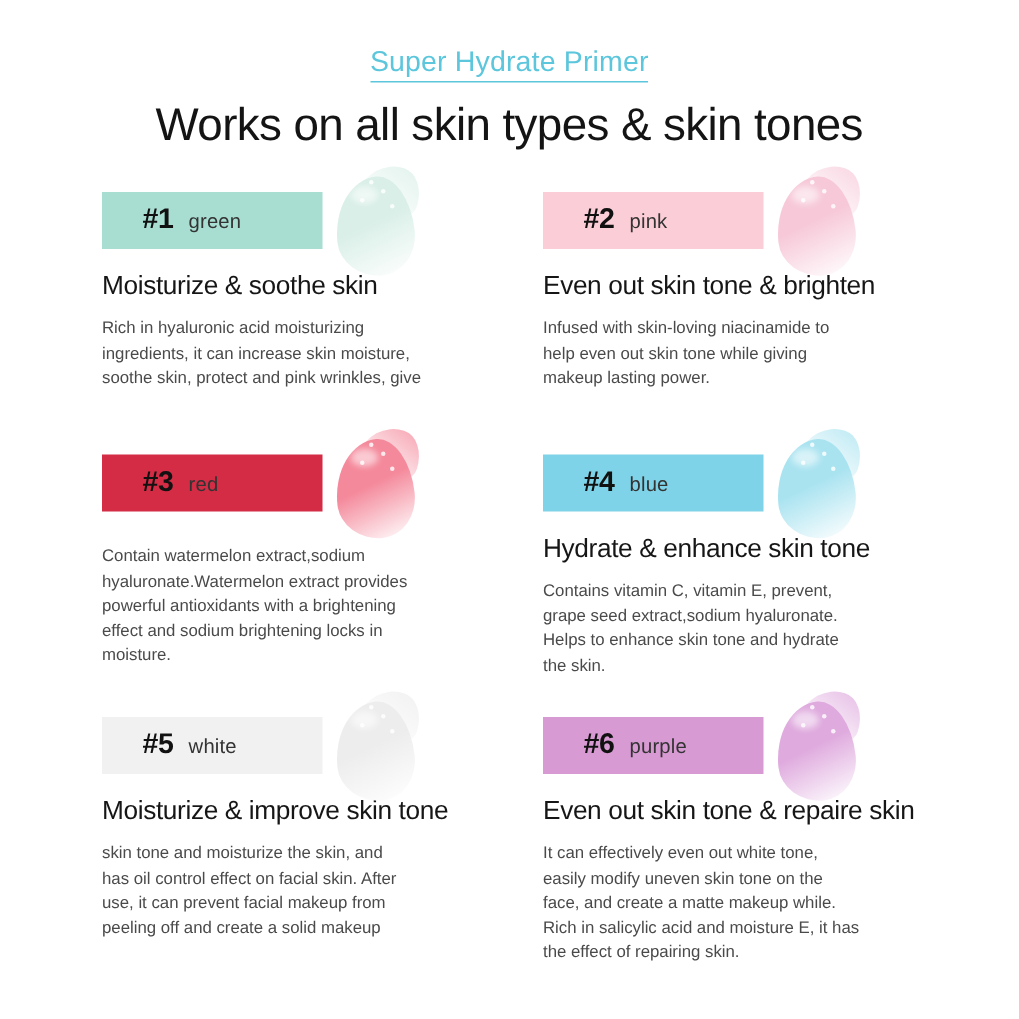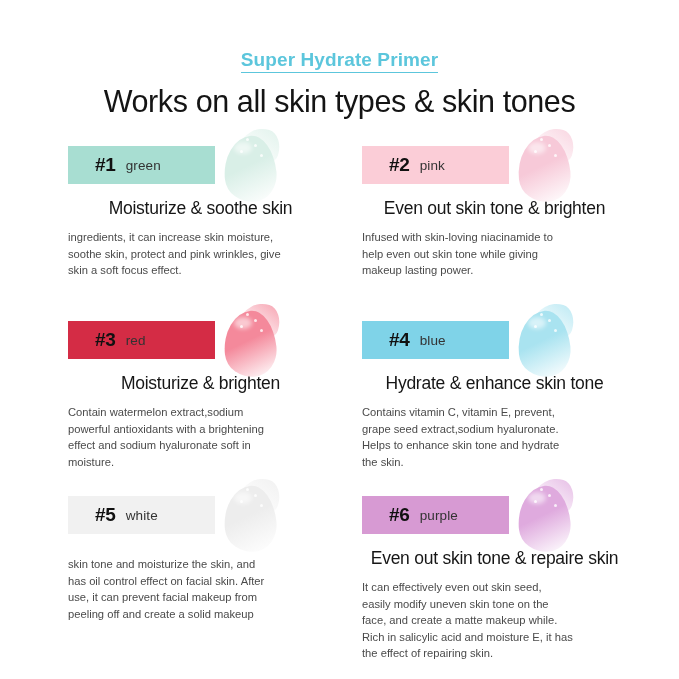--- a/index.html
+++ b/index.html
@@ -19,8 +19,7 @@
   
   .brand-line{
     text-align:center;
-    margin-top:49px;
-    font-weight:bold;
+    margin-top:31px;
   }
   .brand{
     display:inline-block;

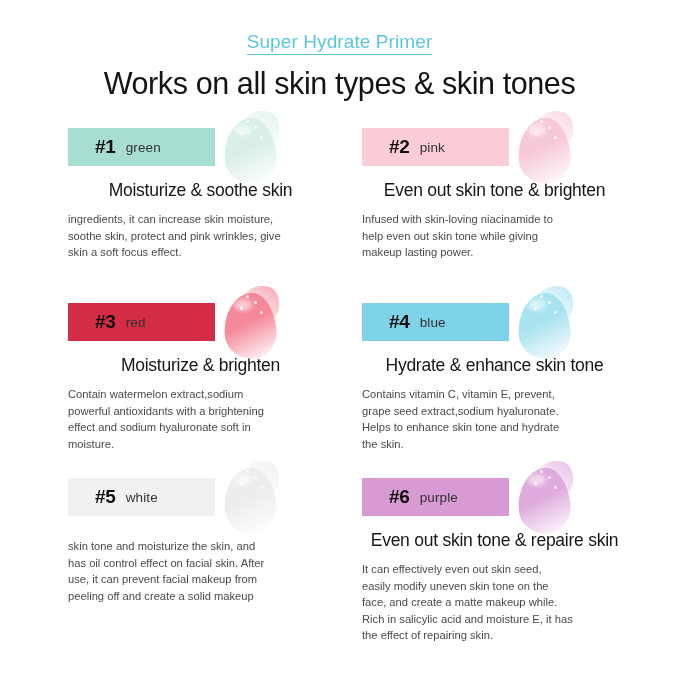--- a/index.html
+++ b/index.html
@@ -132,7 +132,6 @@
     margin-top:2px;
     line-height:1.2;
     white-space:nowrap;
-    text-align:center;
   }
   .card-body{
     font-size:11.2px;

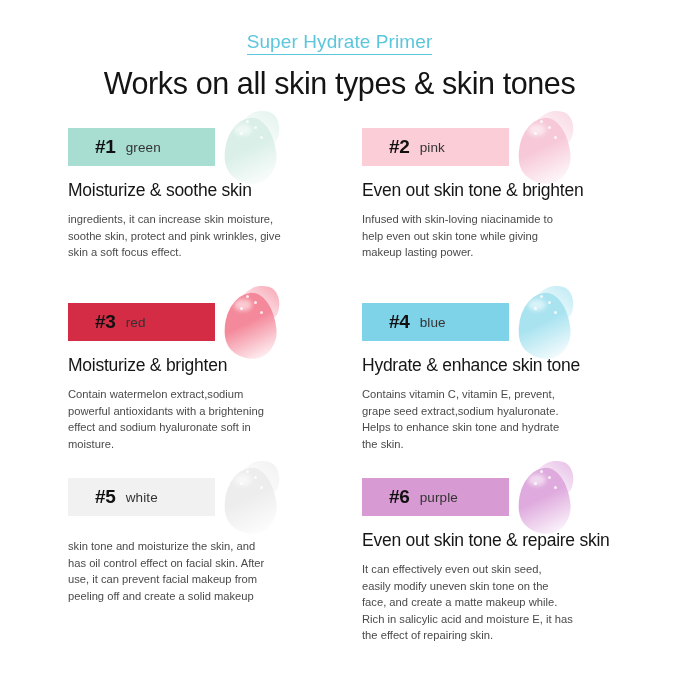--- a/index.html
+++ b/index.html
@@ -172,6 +172,7 @@
         </div>
         <div class="card-title">Moisturize &amp; soothe skin</div>
         <div class="card-body">
+          <span class="ln">Rich in hyaluronic acid moisturizing</span>
           <span class="ln">ingredients, it can increase skin moisture,</span>
           <span class="ln">soothe skin, protect and pink wrinkles, give</span>
           <span class="ln">skin a soft focus effect.</span>

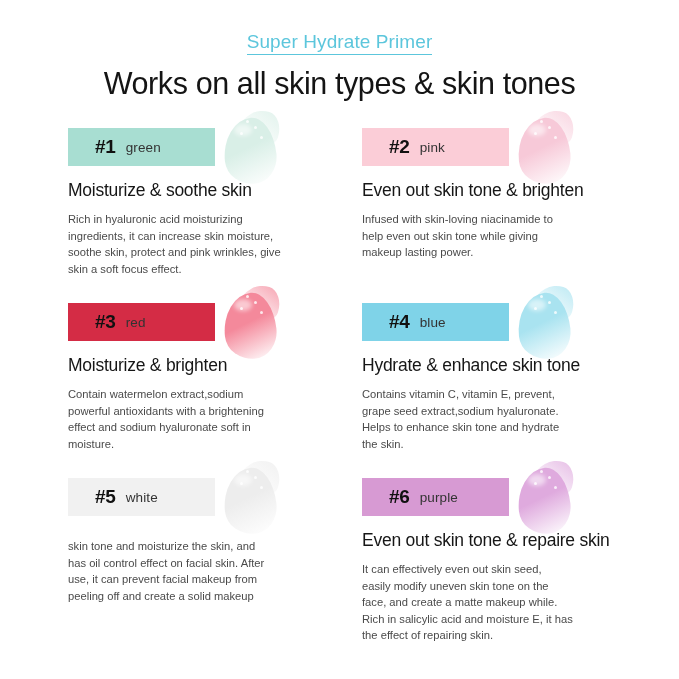--- a/index.html
+++ b/index.html
@@ -175,7 +175,6 @@
           <span class="ln">Rich in hyaluronic acid moisturizing</span>
           <span class="ln">ingredients, it can increase skin moisture,</span>
           <span class="ln">soothe skin, protect and pink wrinkles, give</span>
-          <span class="ln">skin a soft focus effect.</span>
         </div>
       </div>
       <div class="card">

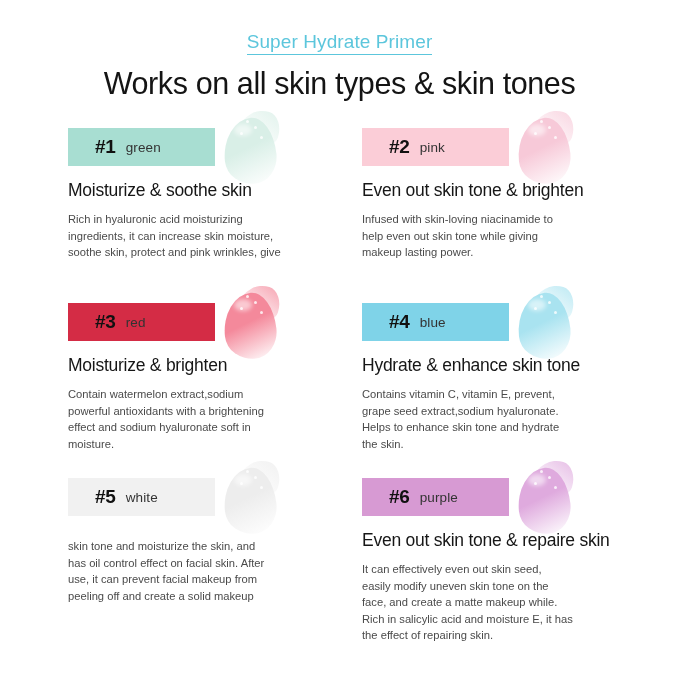--- a/index.html
+++ b/index.html
@@ -216,7 +216,6 @@
             <div class="b-dot" style="left: 40px; top: 26px;"></div>
           </div>
         </div>
-        <div class="card-title">Moisturize &amp; brighten</div>
         <div class="card-body">
           <span class="ln">Contain watermelon extract,sodium</span>
           <span class="ln">powerful antioxidants with a brightening</span>

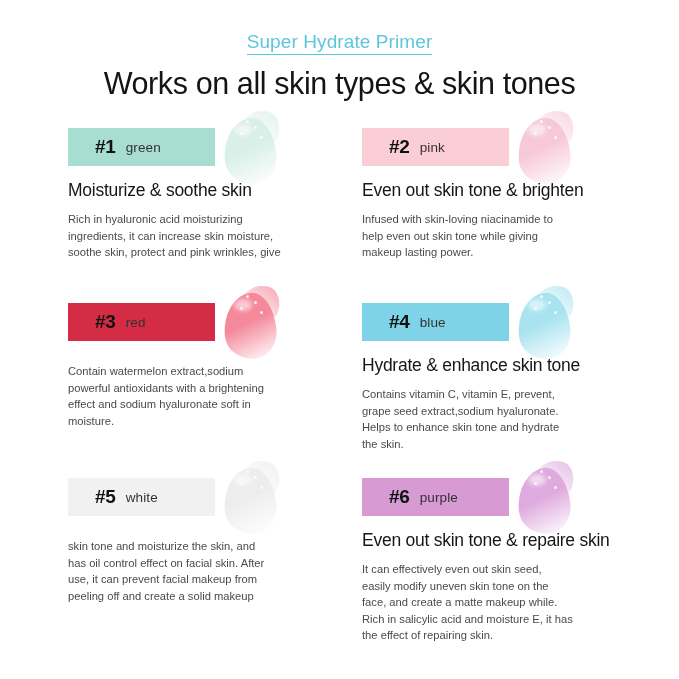--- a/index.html
+++ b/index.html
@@ -218,6 +218,7 @@
         </div>
         <div class="card-body">
           <span class="ln">Contain watermelon extract,sodium</span>
+          <span class="ln">hyaluronate.Watermelon extract provides</span>
           <span class="ln">powerful antioxidants with a brightening</span>
           <span class="ln">effect and sodium hyaluronate soft in</span>
           <span class="ln">moisture.</span>

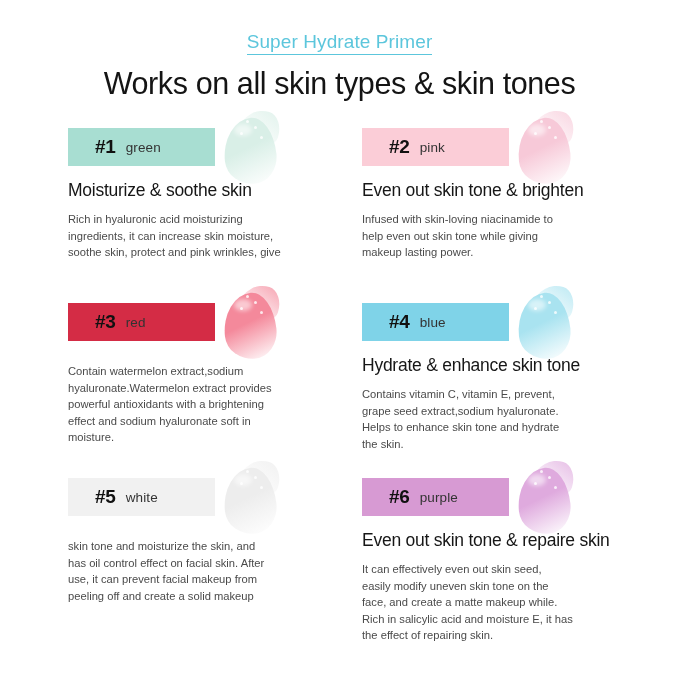--- a/index.html
+++ b/index.html
@@ -220,7 +220,7 @@
           <span class="ln">Contain watermelon extract,sodium</span>
           <span class="ln">hyaluronate.Watermelon extract provides</span>
           <span class="ln">powerful antioxidants with a brightening</span>
-          <span class="ln">effect and sodium hyaluronate soft in</span>
+          <span class="ln">effect and sodium brightening locks in</span>
           <span class="ln">moisture.</span>
         </div>
       </div>

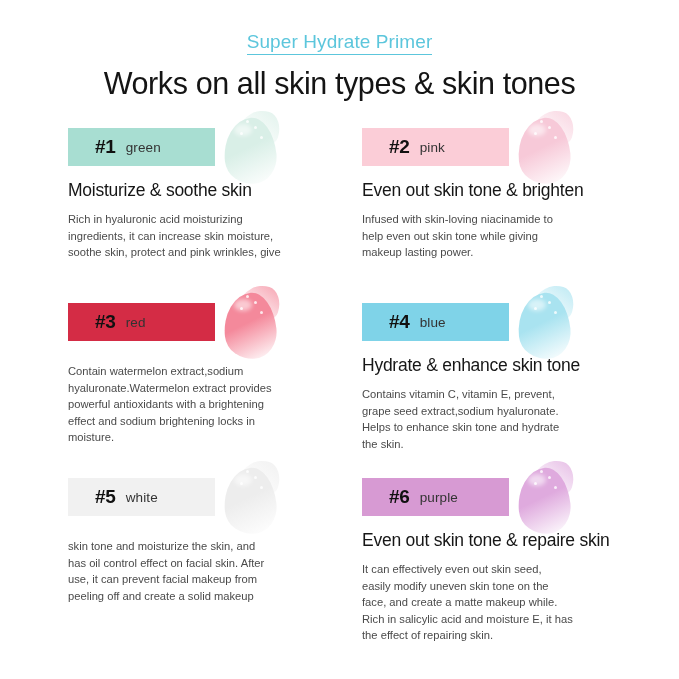--- a/index.html
+++ b/index.html
@@ -264,6 +264,7 @@
             <div class="b-dot" style="left: 40px; top: 26px;"></div>
           </div>
         </div>
+        <div class="card-title">Moisturize &amp; improve skin tone</div>
         <div class="card-body">
           <span class="ln">skin tone and moisturize the skin, and</span>
           <span class="ln">has oil control effect on facial skin. After</span>

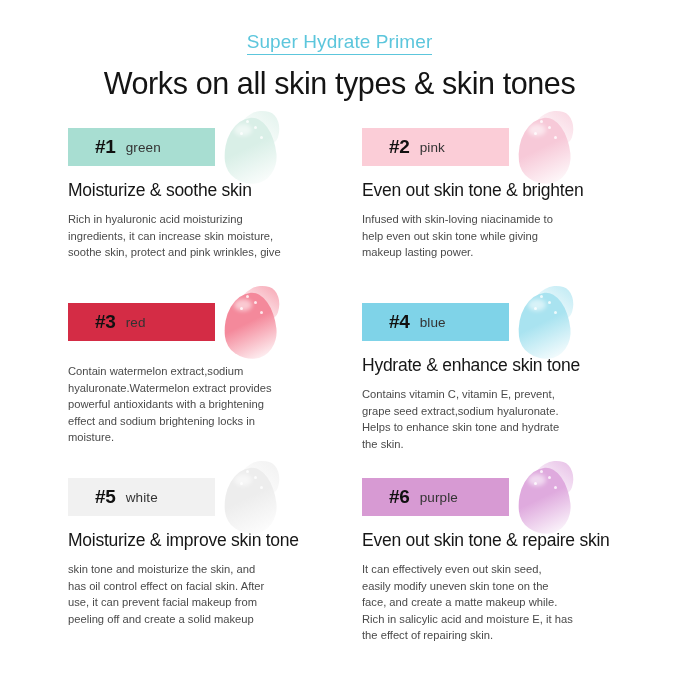--- a/index.html
+++ b/index.html
@@ -290,7 +290,7 @@
         </div>
         <div class="card-title">Even out skin tone &amp; repaire skin</div>
         <div class="card-body">
-          <span class="ln">It can effectively even out skin seed,</span>
+          <span class="ln">It can effectively even out white tone,</span>
           <span class="ln">easily modify uneven skin tone on the</span>
           <span class="ln">face, and create a matte makeup while.</span>
           <span class="ln">Rich in salicylic acid and moisture E, it has</span>

